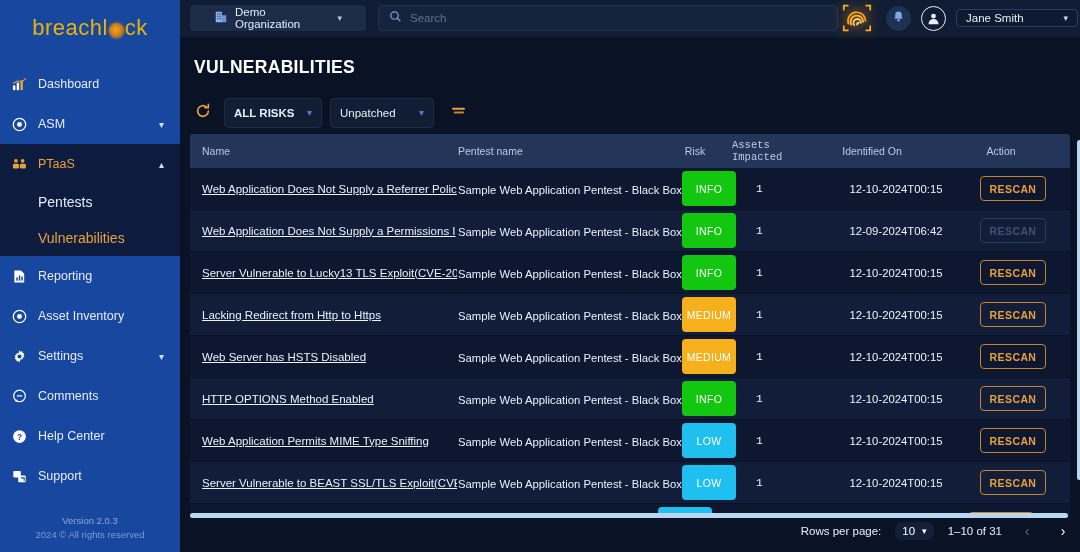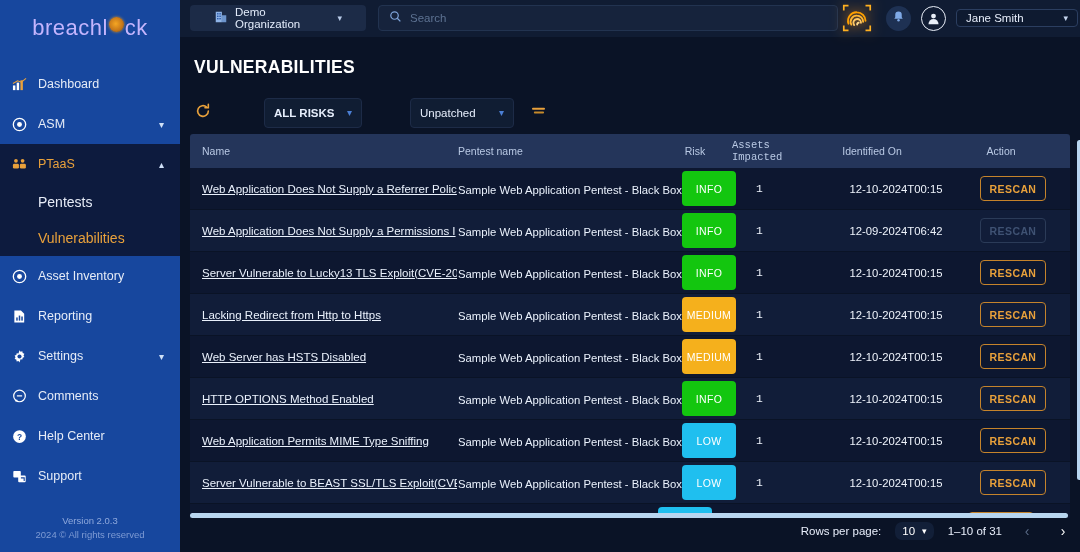--- a/index.html
+++ b/index.html
@@ -23,8 +23,8 @@
     justify-content: center; padding-top: 6px;
   }
   .logo {
-    font-size: 22px; letter-spacing: .5px; color: #c4b5fd;
-    font-weight: 400; display: flex; 
+    font-size: 22px; letter-spacing: .5px; color: #eab308;
+    font-weight: 400; display: flex; align-items: center;
   }
   .logo .o-ring {
     display: inline-block; width: 15px; height: 15px; border-radius: 50%;

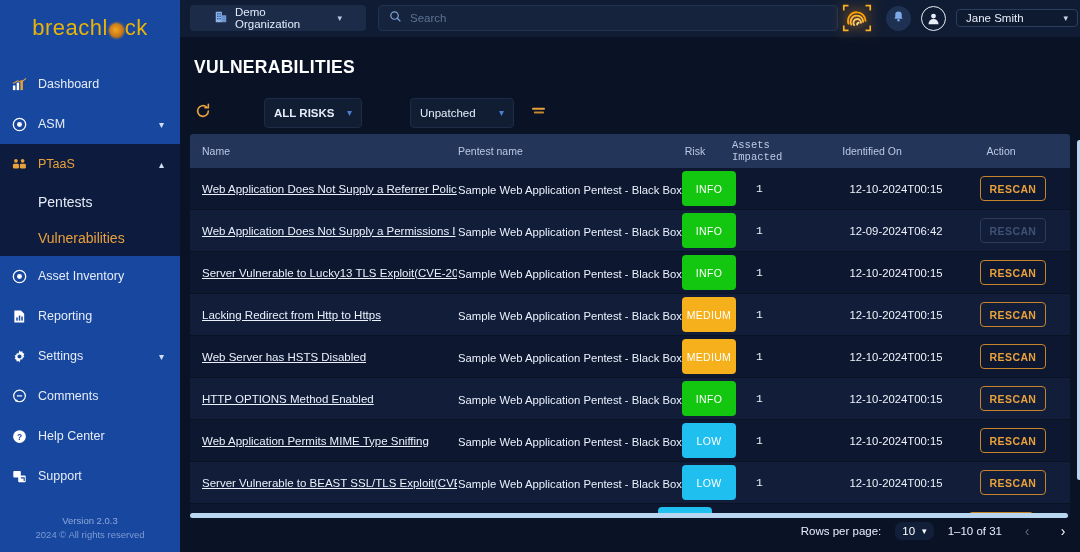--- a/index.html
+++ b/index.html
@@ -132,7 +132,7 @@
   .select-box {
     height: 30px; background: #101d33; border: 1px solid #1d2b47; border-radius: 4px;
     display: flex; align-items: center; padding: 0 9px; gap: 10px;
-    color: #e6eefc; font-size: 11.5px; font-weight: bold; cursor: pointer; margin-left: 40px;
+    color: #e6eefc; font-size: 11.5px; font-weight: bold; cursor: pointer;
   }
   .select-box .chev { margin-left: auto; color: #4b7fd4; font-size: 10px; font-weight: normal; }
   .sel-risks { flex: 0 0 98px; }

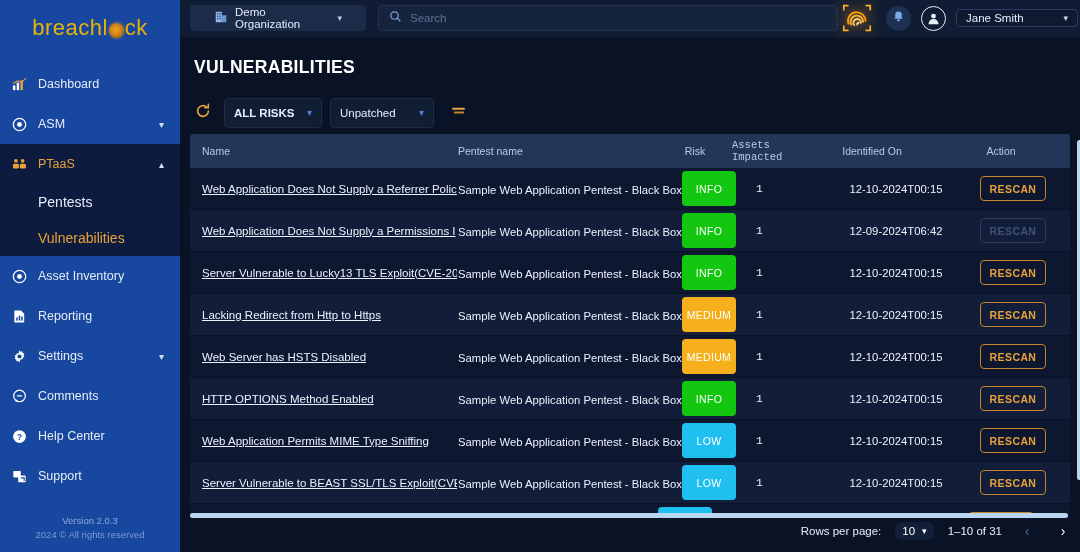--- a/index.html
+++ b/index.html
@@ -280,16 +280,6 @@
       <div class="nav-item">
         <span class="ico">
           <svg width="15" height="15" viewBox="0 0 16 16">
-              <circle cx="8" cy="8" r="6.6" stroke="#fff" stroke-width="1.4" fill="none"></circle>
-              <circle cx="8" cy="8" r="2.6" fill="#fff"></circle>
-            </svg>
-        </span>
-        <span class="lbl">Asset Inventory</span>
-      </div>
-
-      <div class="nav-item">
-        <span class="ico">
-          <svg width="15" height="15" viewBox="0 0 16 16">
               <path d="M2.5 1.5h7l3.5 3.5v9.5h-10.5z" fill="#fff"></path>
               <rect x="4.5" y="9" width="1.6" height="3.4" fill="#17479e"></rect>
               <rect x="7.2" y="7" width="1.6" height="5.4" fill="#17479e"></rect>
@@ -297,6 +287,16 @@
             </svg>
         </span>
         <span class="lbl">Reporting</span>
+      </div>
+
+      <div class="nav-item">
+        <span class="ico">
+          <svg width="15" height="15" viewBox="0 0 16 16">
+              <circle cx="8" cy="8" r="6.6" stroke="#fff" stroke-width="1.4" fill="none"></circle>
+              <circle cx="8" cy="8" r="2.6" fill="#fff"></circle>
+            </svg>
+        </span>
+        <span class="lbl">Asset Inventory</span>
       </div>
 
       <div class="nav-item">

